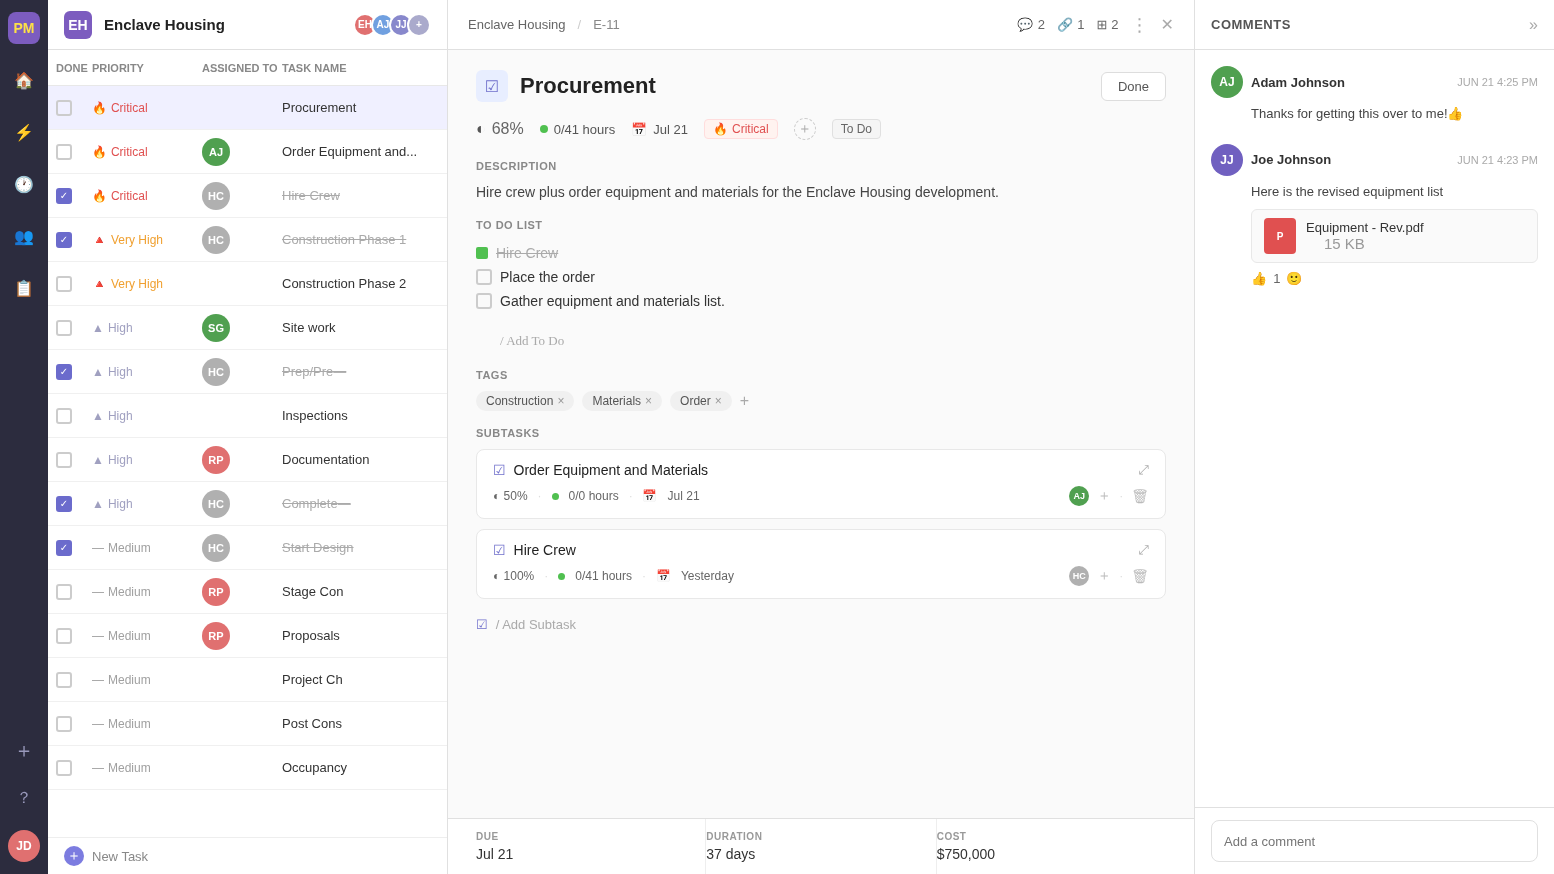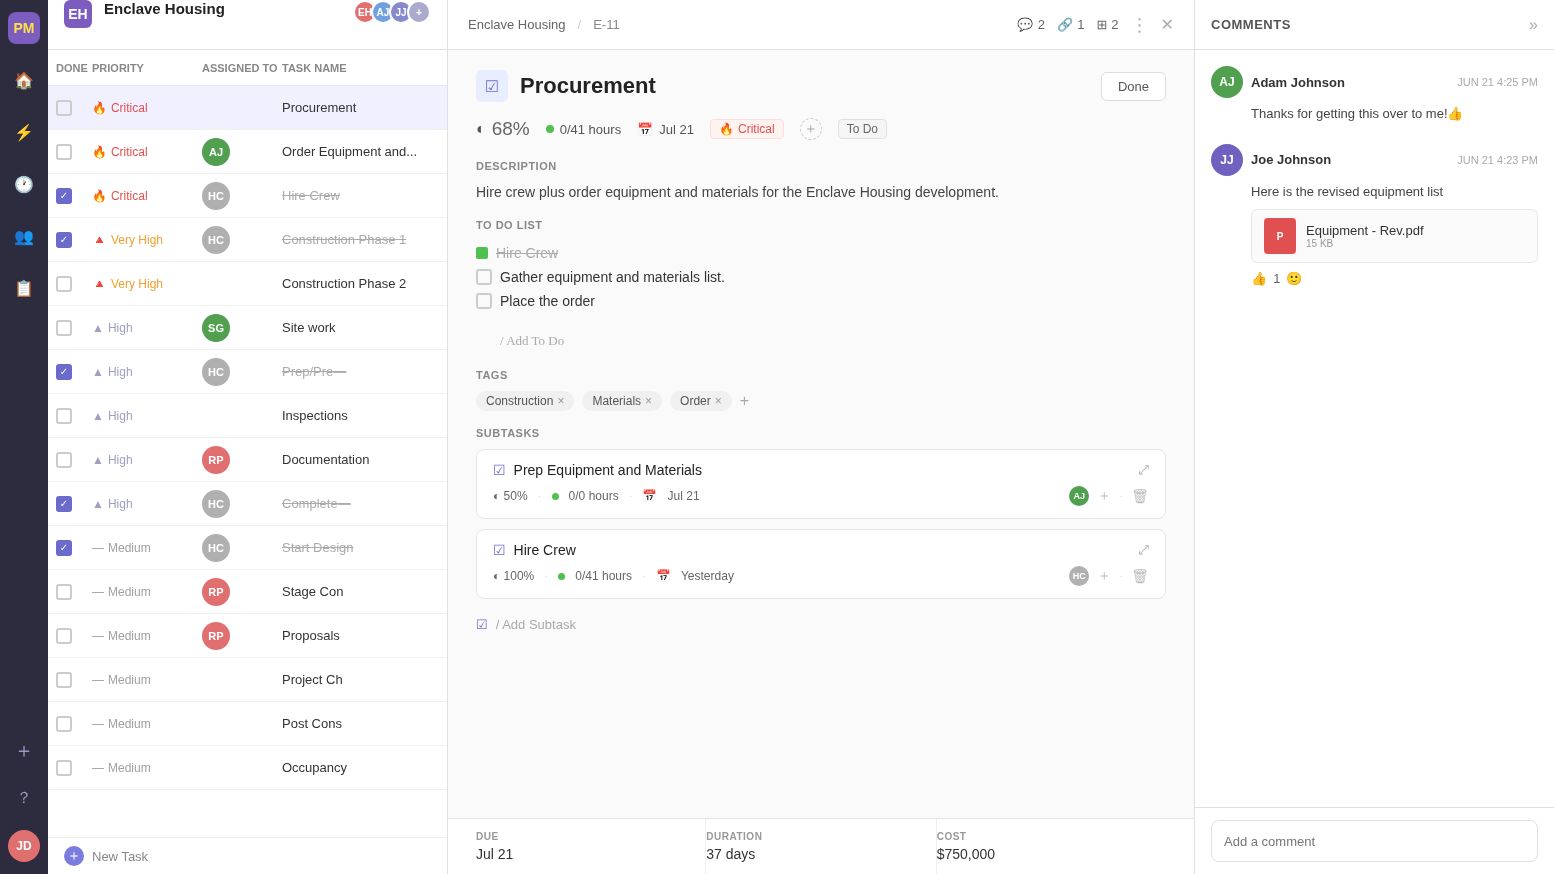--- a/index.html
+++ b/index.html
@@ -47,7 +47,7 @@
       padding: 0 16px;
       height: 50px;
       display: flex;
-      align-items: flex-start;
+      align-items: center;
       gap: 12px;
       border-bottom: 1px solid #e0e0e0;
     }

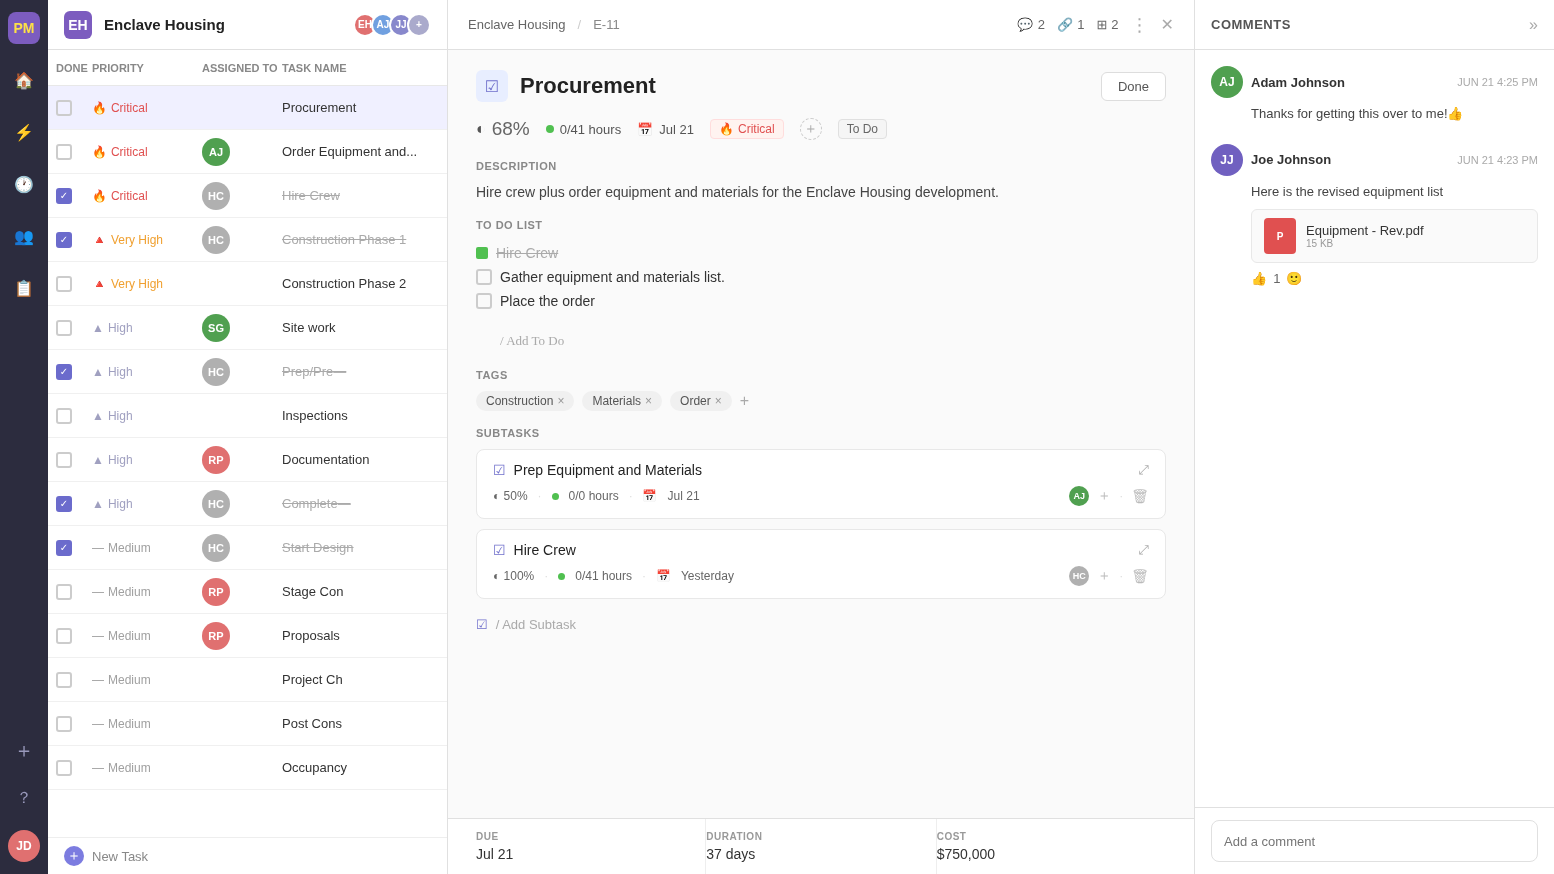--- a/index.html
+++ b/index.html
@@ -181,7 +181,7 @@
       margin-bottom: 20px; flex-wrap: wrap;
     }
     .meta-item { display: flex; align-items: center; gap: 6px; font-size: 13px; color: #555; }
-    .progress-ring { font-size: 19px; color: #666; }
+    .progress-ring { font-size: 16px; color: #666; }
     .hours-dot { width: 8px; height: 8px; border-radius: 50%; background: #50c050; }
     .cal-icon { color: #888; }
     .priority-tag {

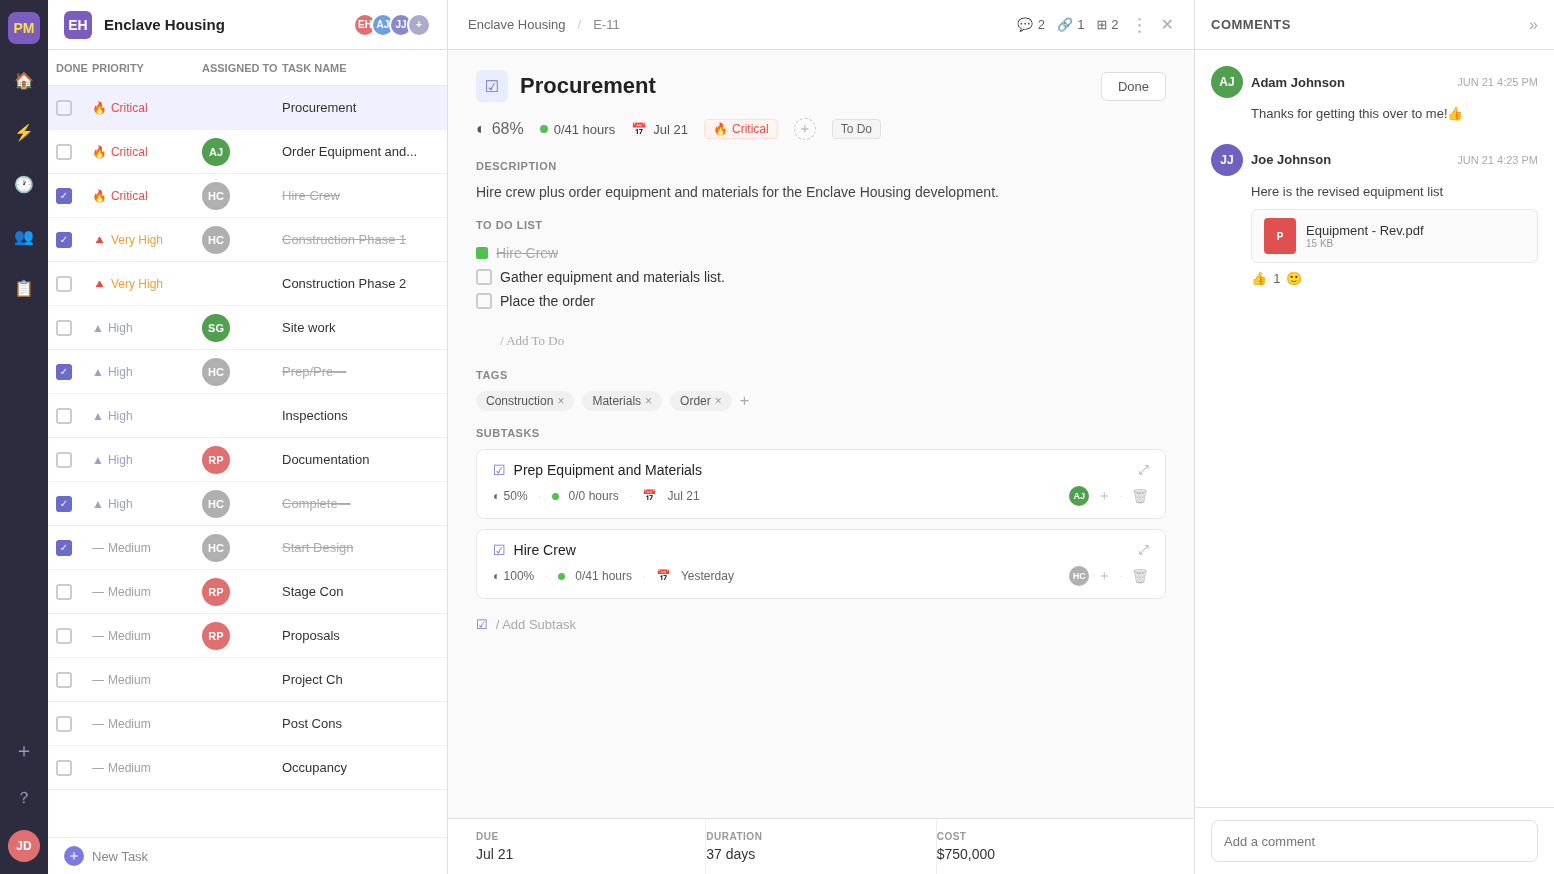--- a/index.html
+++ b/index.html
@@ -296,7 +296,7 @@
       color: #fff; font-size: 10px; font-weight: bold;
     }
     .attachment-name { font-size: 13px; color: #333; font-weight: 500; }
-    .attachment-size { font-size: 10px; color: #999; }
+    .attachment-size { font-size: 15px; color: #999; margin-left: 18px; }
 
     .comment-reactions { display: flex; align-items: center; gap: 6px; margin: 8px 0 0 40px; font-size: 13px; }
     .reaction { cursor: pointer; color: #888; }

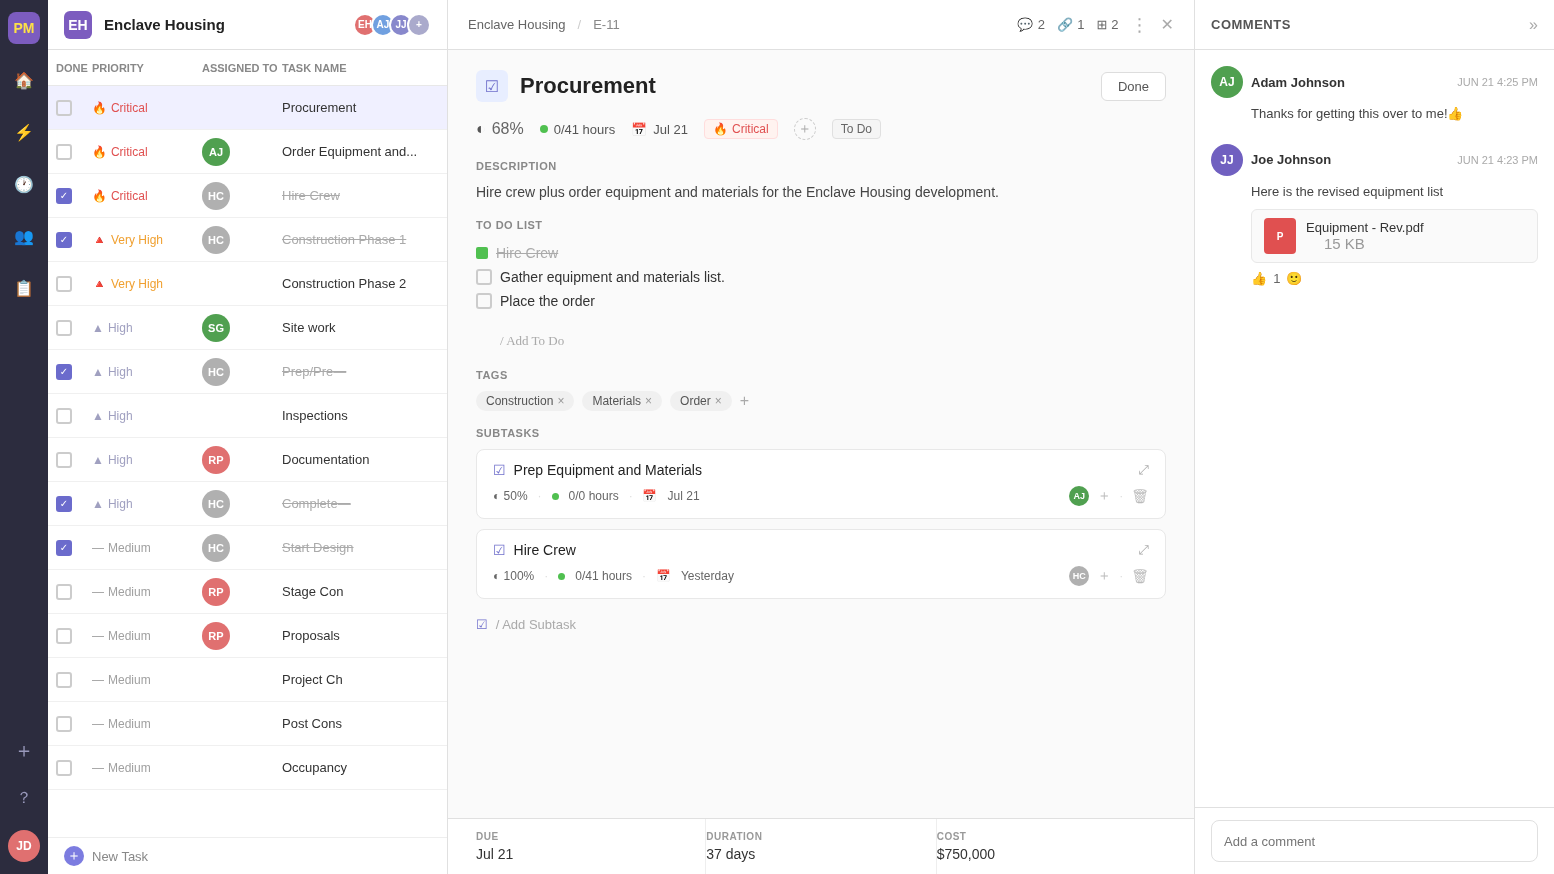--- a/index.html
+++ b/index.html
@@ -564,11 +564,11 @@
     </div>
         <div class="todo-item">
       <div class="todo-check"></div>
-      <span class="todo-text">Gather equipment and materials list.</span>
+      <span class="todo-text">Place the order</span>
     </div>
         <div class="todo-item">
       <div class="todo-check"></div>
-      <span class="todo-text">Place the order</span>
+      <span class="todo-text">Gather equipment and materials list.</span>
     </div>
       </div>
     <div class="add-todo">/ Add To Do</div>

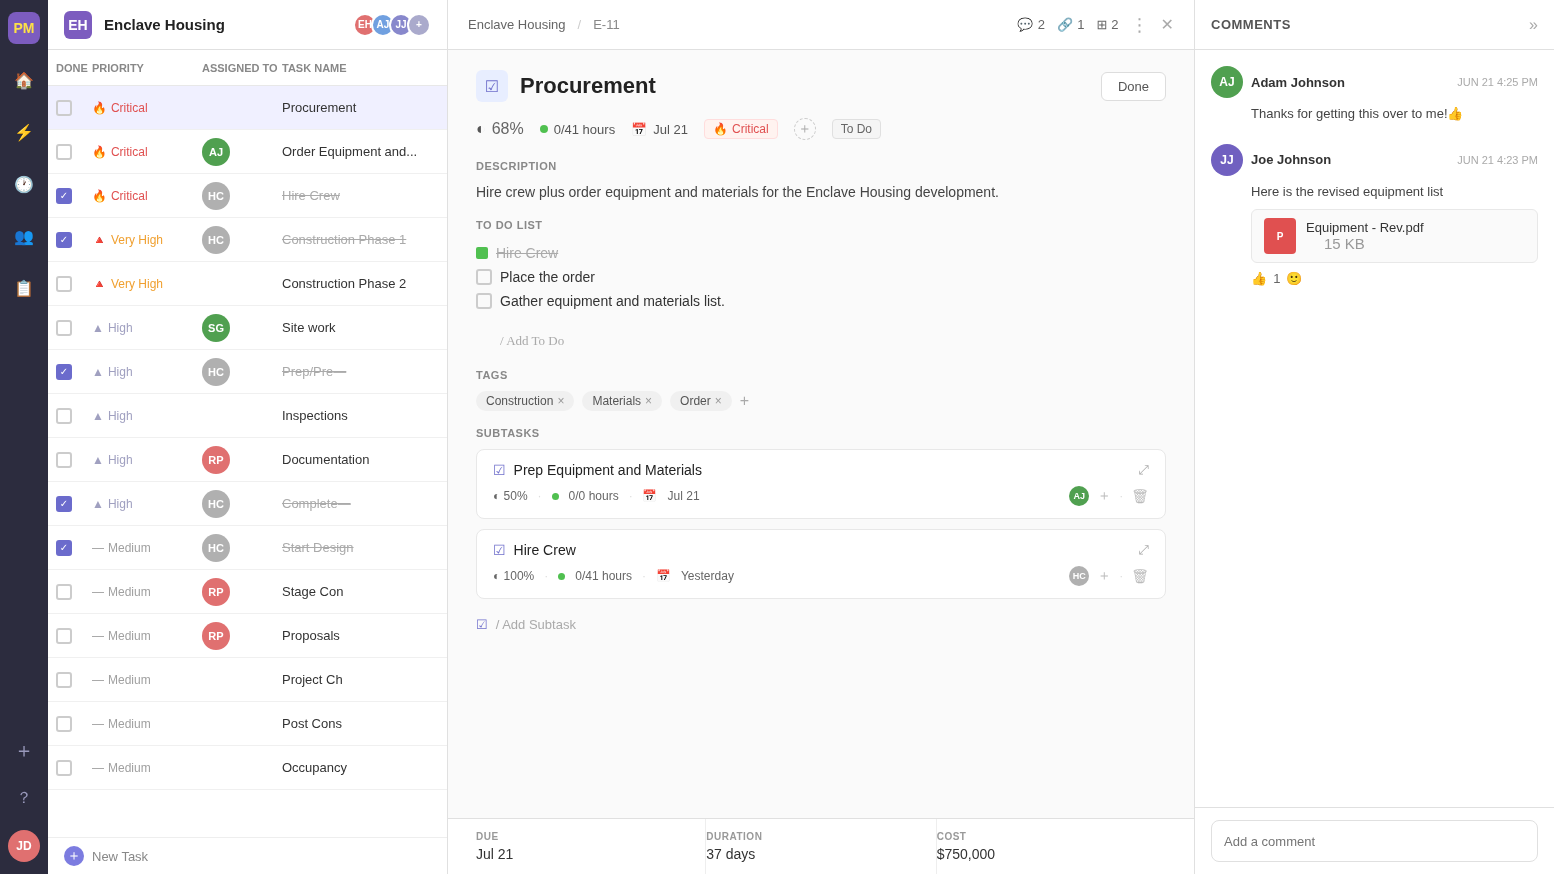--- a/index.html
+++ b/index.html
@@ -595,7 +595,7 @@
         <div class="subtask-card">
     <div class="subtask-title-row">
       <span class="subtask-icon">☑</span>
-      <span class="subtask-name">Prep Equipment and Materials</span>
+      <span class="subtask-name">Order Equipment and Materials</span>
       <span class="subtask-expand">⤢</span>
     </div>
     <div class="subtask-meta">

